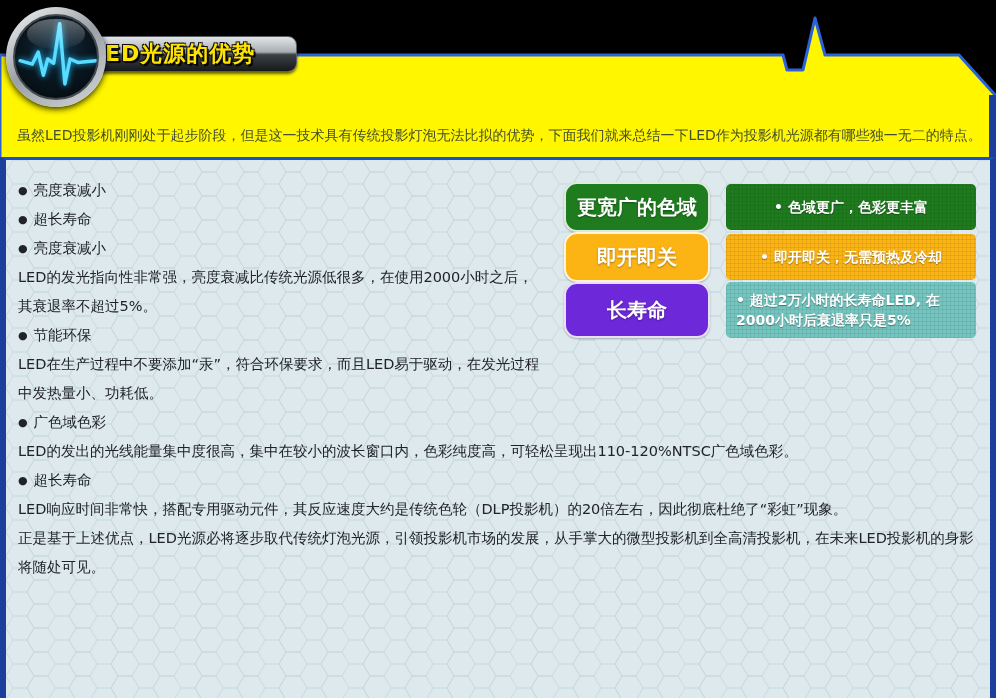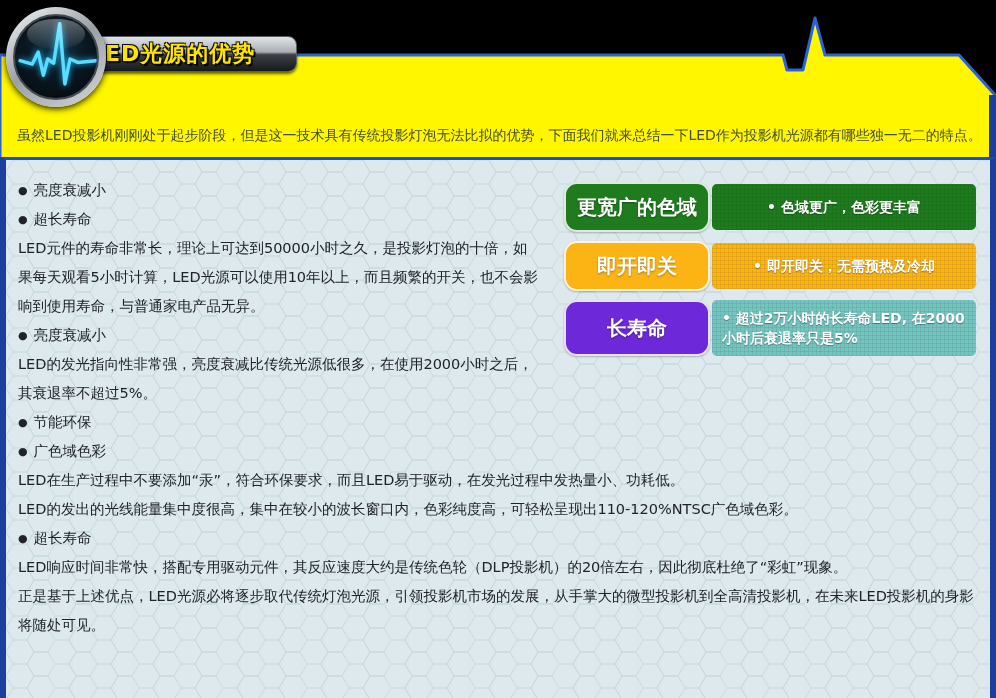--- a/index.html
+++ b/index.html
@@ -40,7 +40,7 @@
   .bullet{font-size:11px;margin-right:6px;vertical-align:1px;}
 
   
-  .boxes{float:right;width:412px;margin:6px 0 14px 24px;display:flex;flex-direction:column;gap:9px;}
+  .boxes{float:right;width:412px;margin:6px 0 14px 24px;display:flex;flex-direction:column;}
   .box-row{display:flex;align-items:stretch;}
   .box-label{width:146px;min-height:50px;border-radius:13px;border:2px solid rgba(255,255,255,.85);
              display:flex;align-items:center;justify-content:center;color:#fff;font-size:20px;

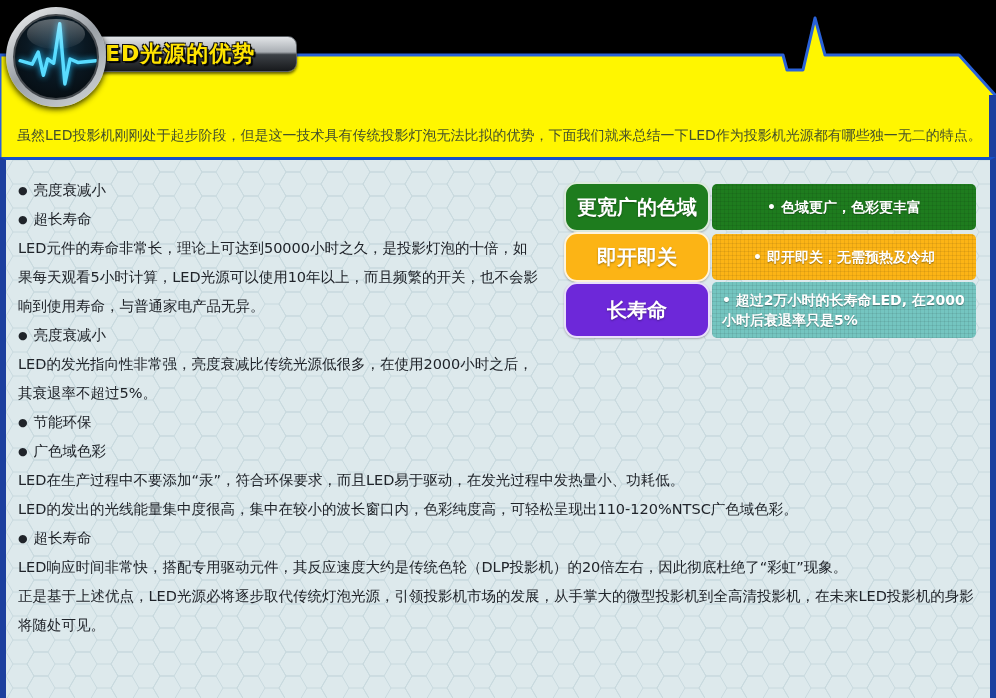--- a/index.html
+++ b/index.html
@@ -46,7 +46,7 @@
              display:flex;align-items:center;justify-content:center;color:#fff;font-size:20px;
              font-weight:bold;text-shadow:0 1px 2px rgba(0,0,0,.35);box-sizing:border-box;
              box-shadow:0 1px 2px rgba(0,0,0,.25);}
-  .box-panel{flex:1;margin-left:2px;align-self:center;min-height:46px;border-radius:5px;
+  .box-panel{flex:1;margin-left:16px;align-self:center;min-height:46px;border-radius:5px;
              display:flex;align-items:center;justify-content:center;color:#fff;font-size:14px;
              font-weight:bold;padding:8px 10px;box-sizing:border-box;line-height:20px;
              text-shadow:0 1px 1px rgba(0,0,0,.35);

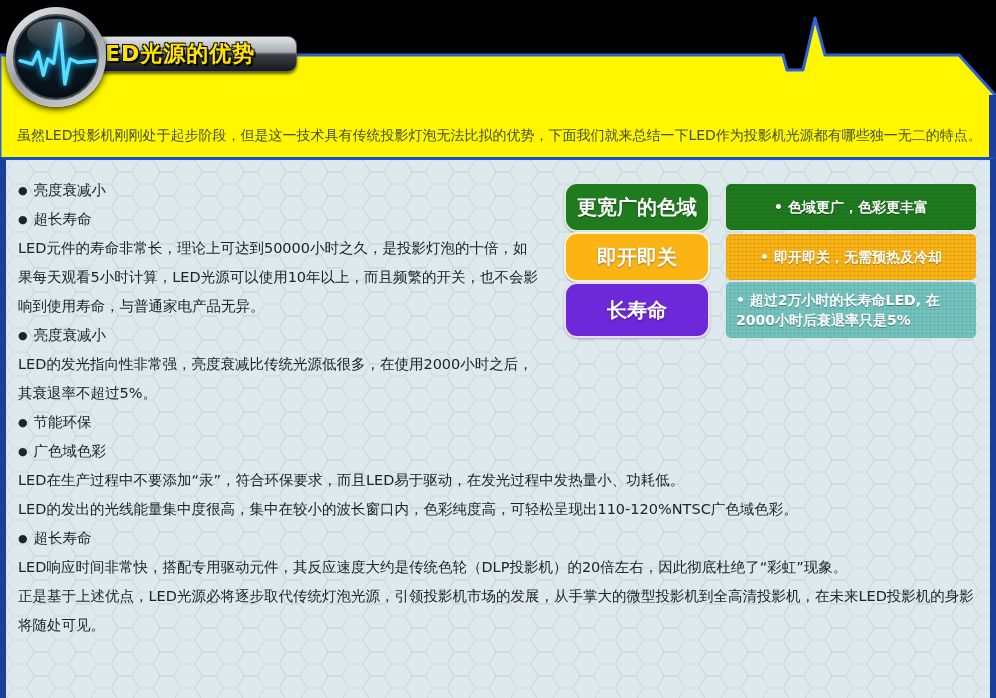--- a/index.html
+++ b/index.html
@@ -116,7 +116,6 @@
       <p><span class="bullet">●</span><span>亮度衰减小</span></p>
 
       <p><span class="bullet">●</span><span>超长寿命</span></p>
-      <p>LED元件的寿命非常长，理论上可达到50000小时之久，是投影灯泡的十倍，如果每天观看5小时计算，LED光源可以使用10年以上，而且频繁的开关，也不会影响到使用寿命，与普通家电产品无异。</p>
 
       <p><span class="bullet">●</span><span>亮度衰减小</span></p>
       <p>LED的发光指向性非常强，亮度衰减比传统光源低很多，在使用2000小时之后，其衰退率不超过5%。</p>

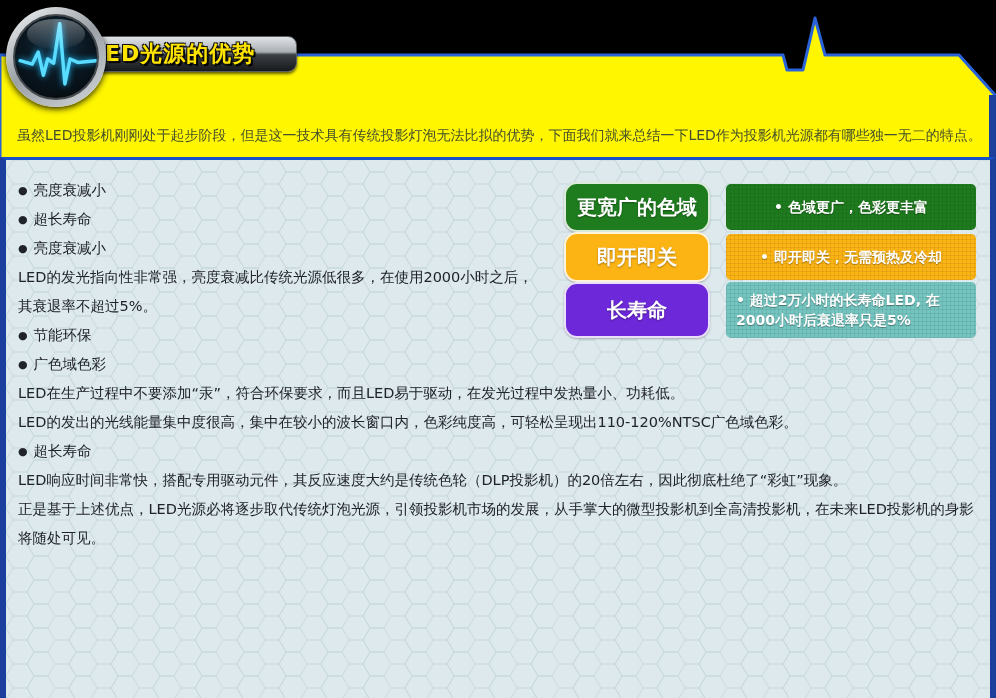--- a/index.html
+++ b/index.html
@@ -121,9 +121,9 @@
       <p>LED的发光指向性非常强，亮度衰减比传统光源低很多，在使用2000小时之后，其衰退率不超过5%。</p>
 
       <p><span class="bullet">●</span><span>节能环保</span></p>
+      <p>LED在生产过程中不要添加“汞”，符合环保要求，而且LED易于驱动，在发光过程中发热量小、功耗低。</p>
+
       <p><span class="bullet">●</span><span>广色域色彩</span></p>
-
-      <p>LED在生产过程中不要添加“汞”，符合环保要求，而且LED易于驱动，在发光过程中发热量小、功耗低。</p>
       <p>LED的发出的光线能量集中度很高，集中在较小的波长窗口内，色彩纯度高，可轻松呈现出110-120%NTSC广色域色彩。</p>
 
       <p><span class="bullet">●</span><span>超长寿命</span></p>

